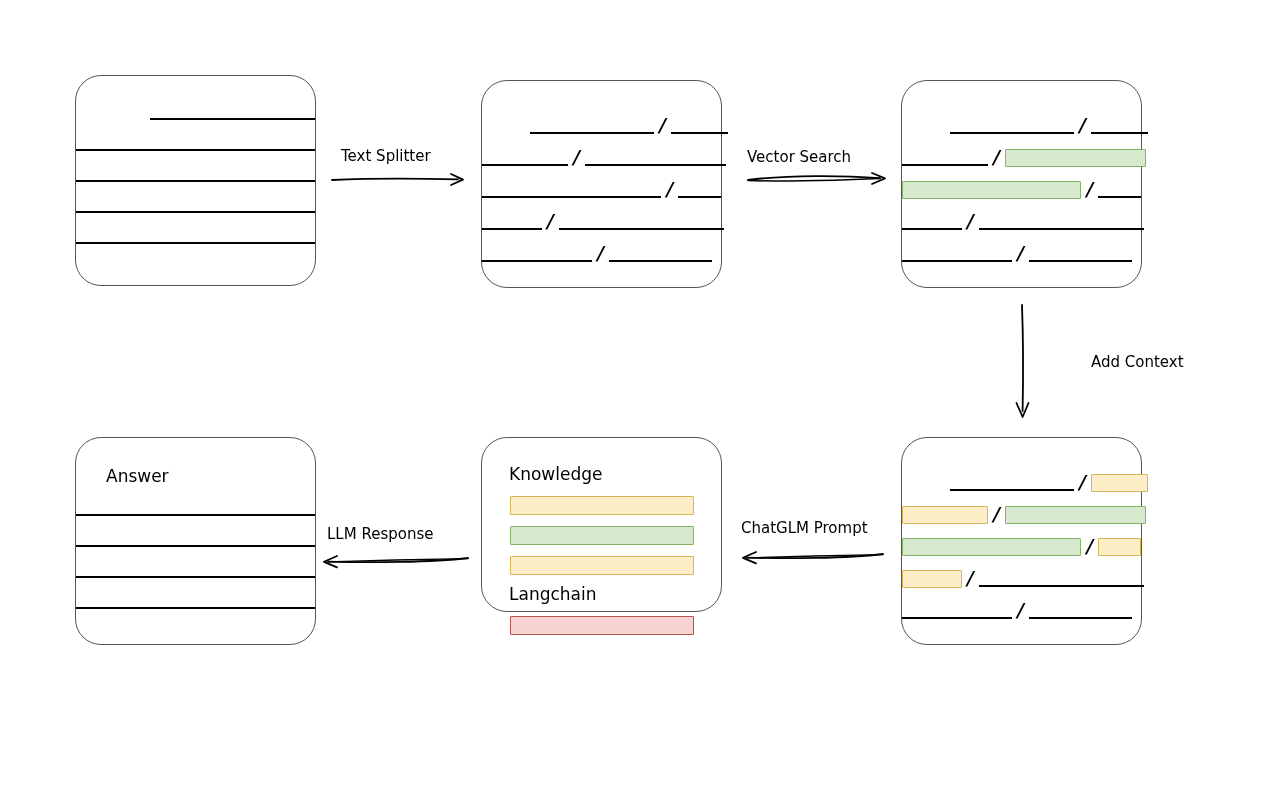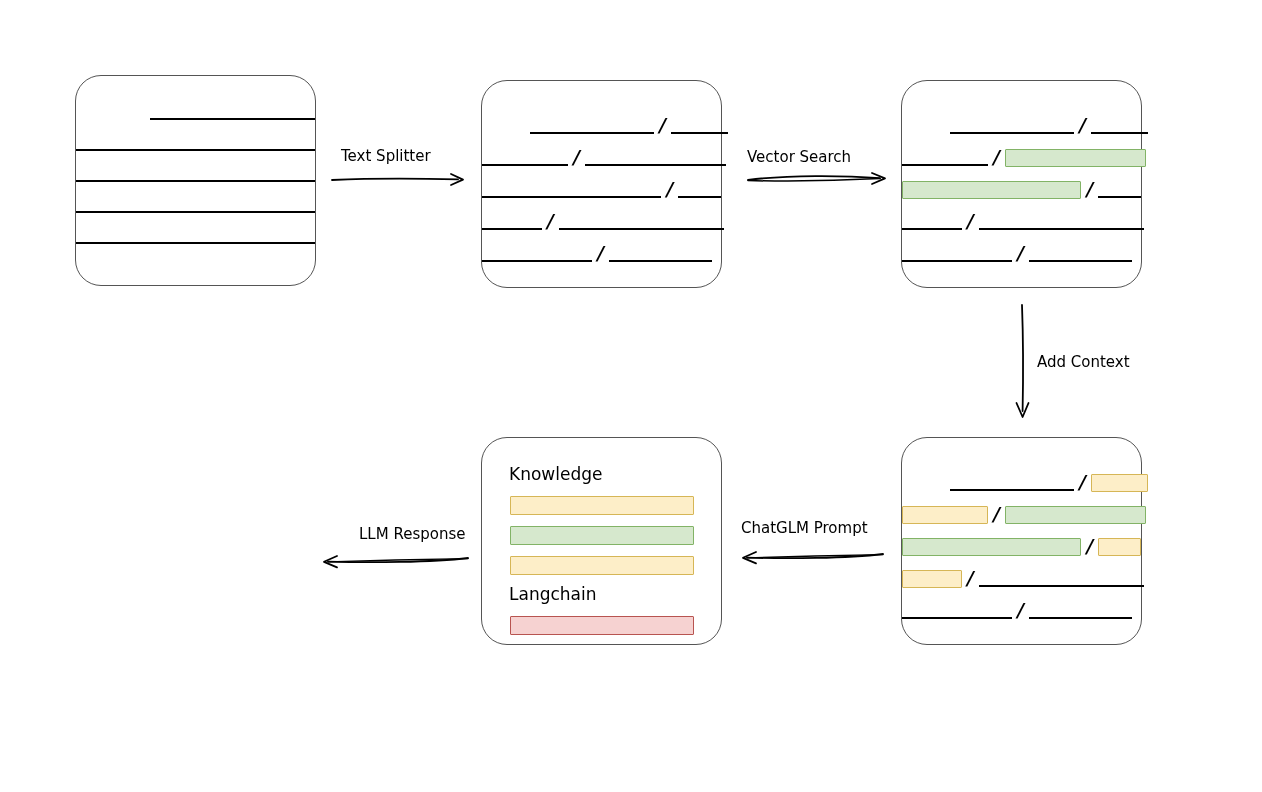--- a/index.html
+++ b/index.html
@@ -211,7 +211,7 @@
       </div>
   </div>
 
-  <div class="arrow-label" style="left:1037px; top:353px;text-align:center;">Add Context</div>
+  <div class="arrow-label" style="left:1091px; top:353px;text-align:center;">Add Context</div>
   <svg class="arrow-svg" style="left:1008px; top:303px;" width="30" height="118" viewBox="0 0 30 118">
     <path d="M14,2 C15.4,40 15.2,78 14.6,108" fill="none" stroke="#000" stroke-width="1.8" stroke-linecap="round"></path>
     <path d="M8.5,100 L14.6,114 L20.5,100" fill="none" stroke="#000" stroke-width="1.8" stroke-linejoin="round" stroke-linecap="round"></path>

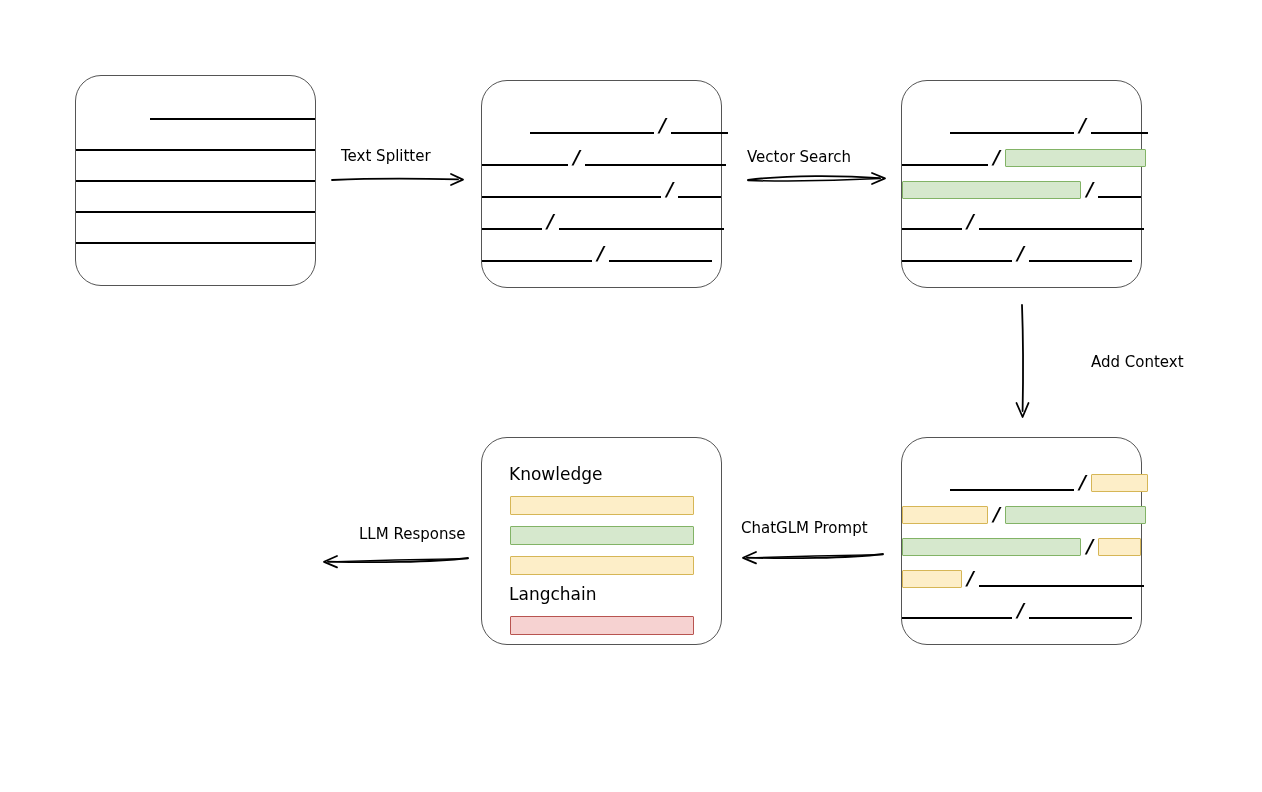--- a/index.html
+++ b/index.html
@@ -271,6 +271,15 @@
     <path d="M21,8 L8,13.8 L21,19.4" fill="none" stroke="#000" stroke-width="1.8" stroke-linejoin="round" stroke-linecap="round"></path>
   </svg>
 
+  <div class="doc-box" style="left:75px; top:437px; width:241px; height:208px;">
+    <div class="box-heading" style="left:30px; top:28px;">Answer</div>
+    <div class="rows" style="padding:0 32px;" id="ans-rows">
+        <div class="ans-line" style="top: 76px; left: 0px; width: 100%;"></div>
+        <div class="ans-line" style="top: 107px; left: 0px; width: 100%;"></div>
+        <div class="ans-line" style="top: 138px; left: 0px; width: 100%;"></div>
+        <div class="ans-line" style="top: 169px; left: 0px; width: 100%;"></div>
+      </div>
+  </div>
 
 
 </div>

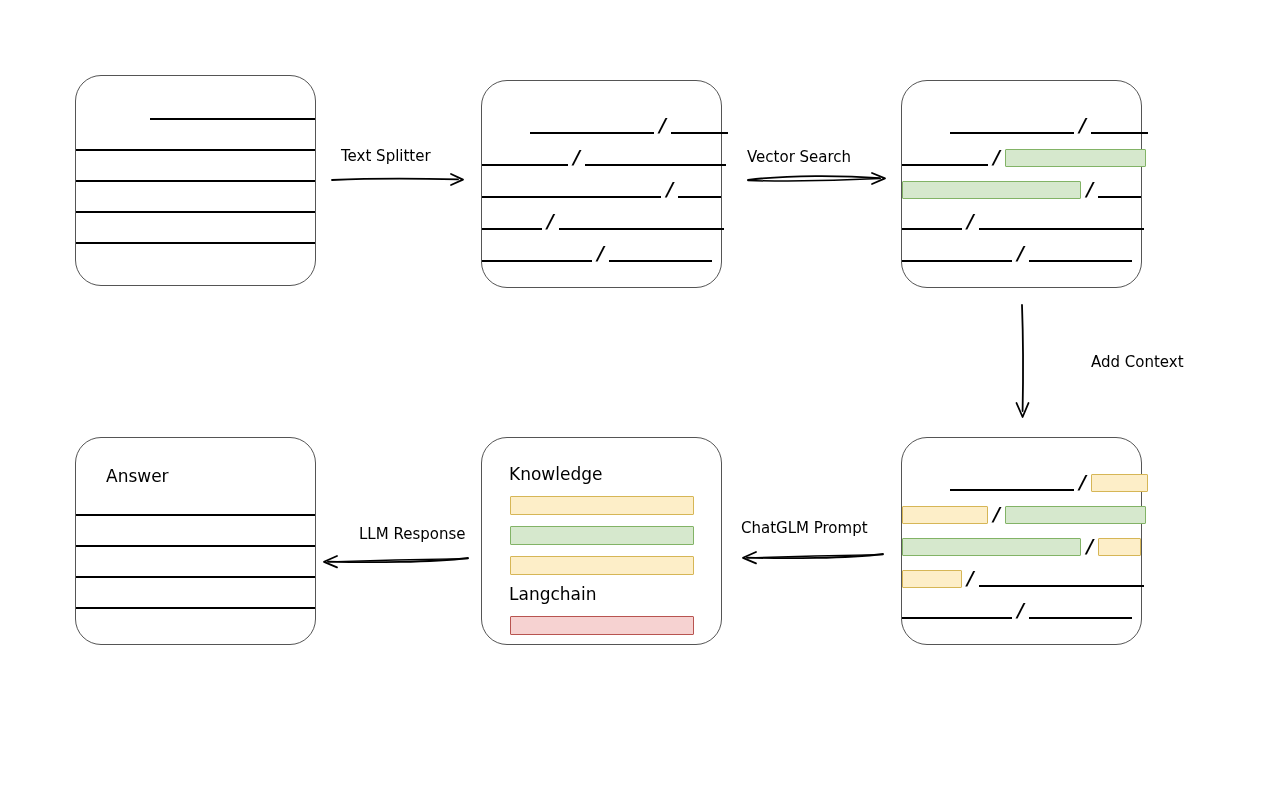--- a/index.html
+++ b/index.html
@@ -255,7 +255,7 @@
     <path d="M19,8 L6,13.8 L19,19.4" fill="none" stroke="#000" stroke-width="1.8" stroke-linejoin="round" stroke-linecap="round"></path>
   </svg>
 
-  <div class="doc-box" style="left:481px; top:437px; width:241px; height:208px;">
+  <div class="doc-box" style="left:481px; top:437px; width:241px; height:175px;">
     <div class="box-heading" style="left:27px; top:26px;">Knowledge</div>
     <div class="bar yellow" style="left:28px; top:58px; width:184px;"></div>
     <div class="bar green" style="left:28px; top:88px; width:184px;"></div>

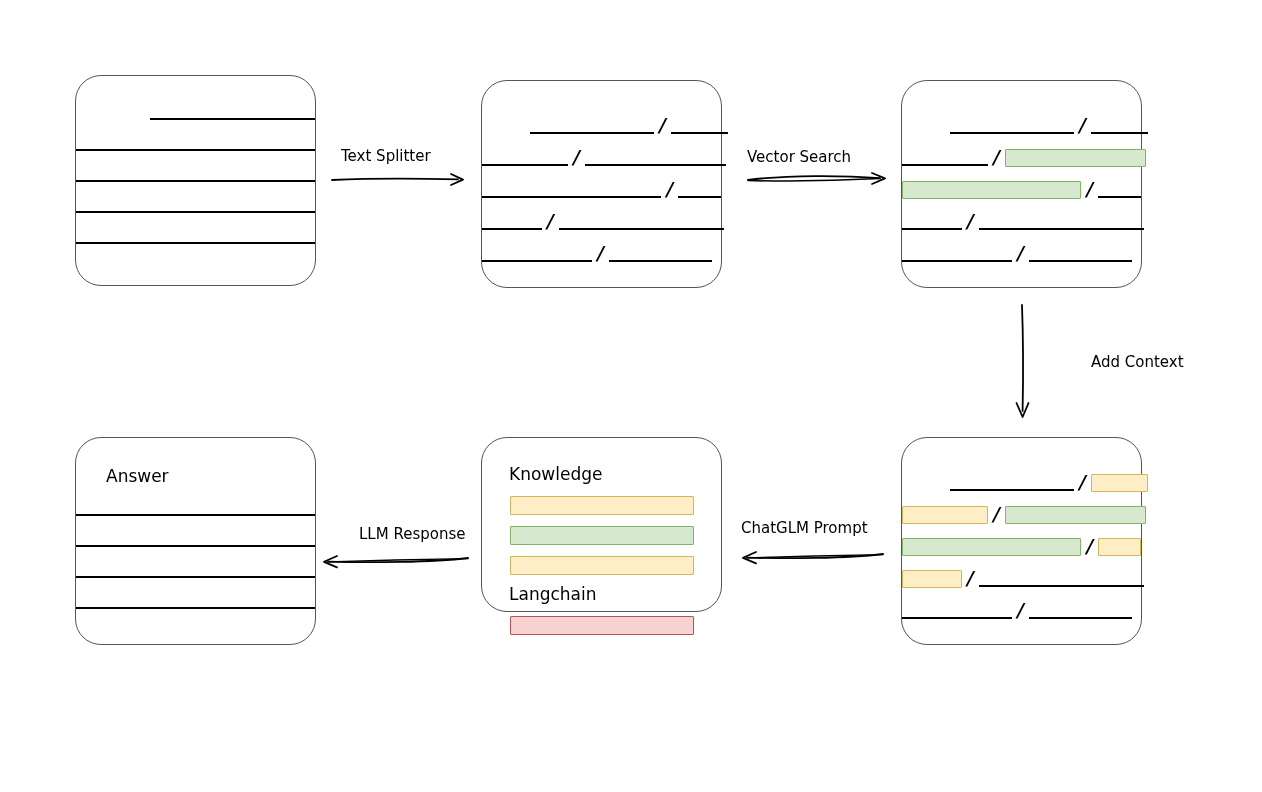--- a/index.html
+++ b/index.html
@@ -264,7 +264,7 @@
     <div class="bar red" style="left:28px; top:178px; width:184px;"></div>
   </div>
 
-  <div class="arrow-label" style="left:327px; top:525px;margin-left:32px;">LLM Response</div>
+  <div class="arrow-label" style="left:327px; top:525px;">LLM Response</div>
   <svg class="arrow-svg" style="left:316px; top:548px;" width="156" height="26" viewBox="0 0 156 26">
     <path d="M152,10 C116,14.4 54,14.8 12,13.6" fill="none" stroke="#000" stroke-width="1.8" stroke-linecap="round"></path>
     <path d="M152,10.6 C114,11.2 52,12.6 12,13.9" fill="none" stroke="#000" stroke-width="1.4" stroke-linecap="round"></path>

